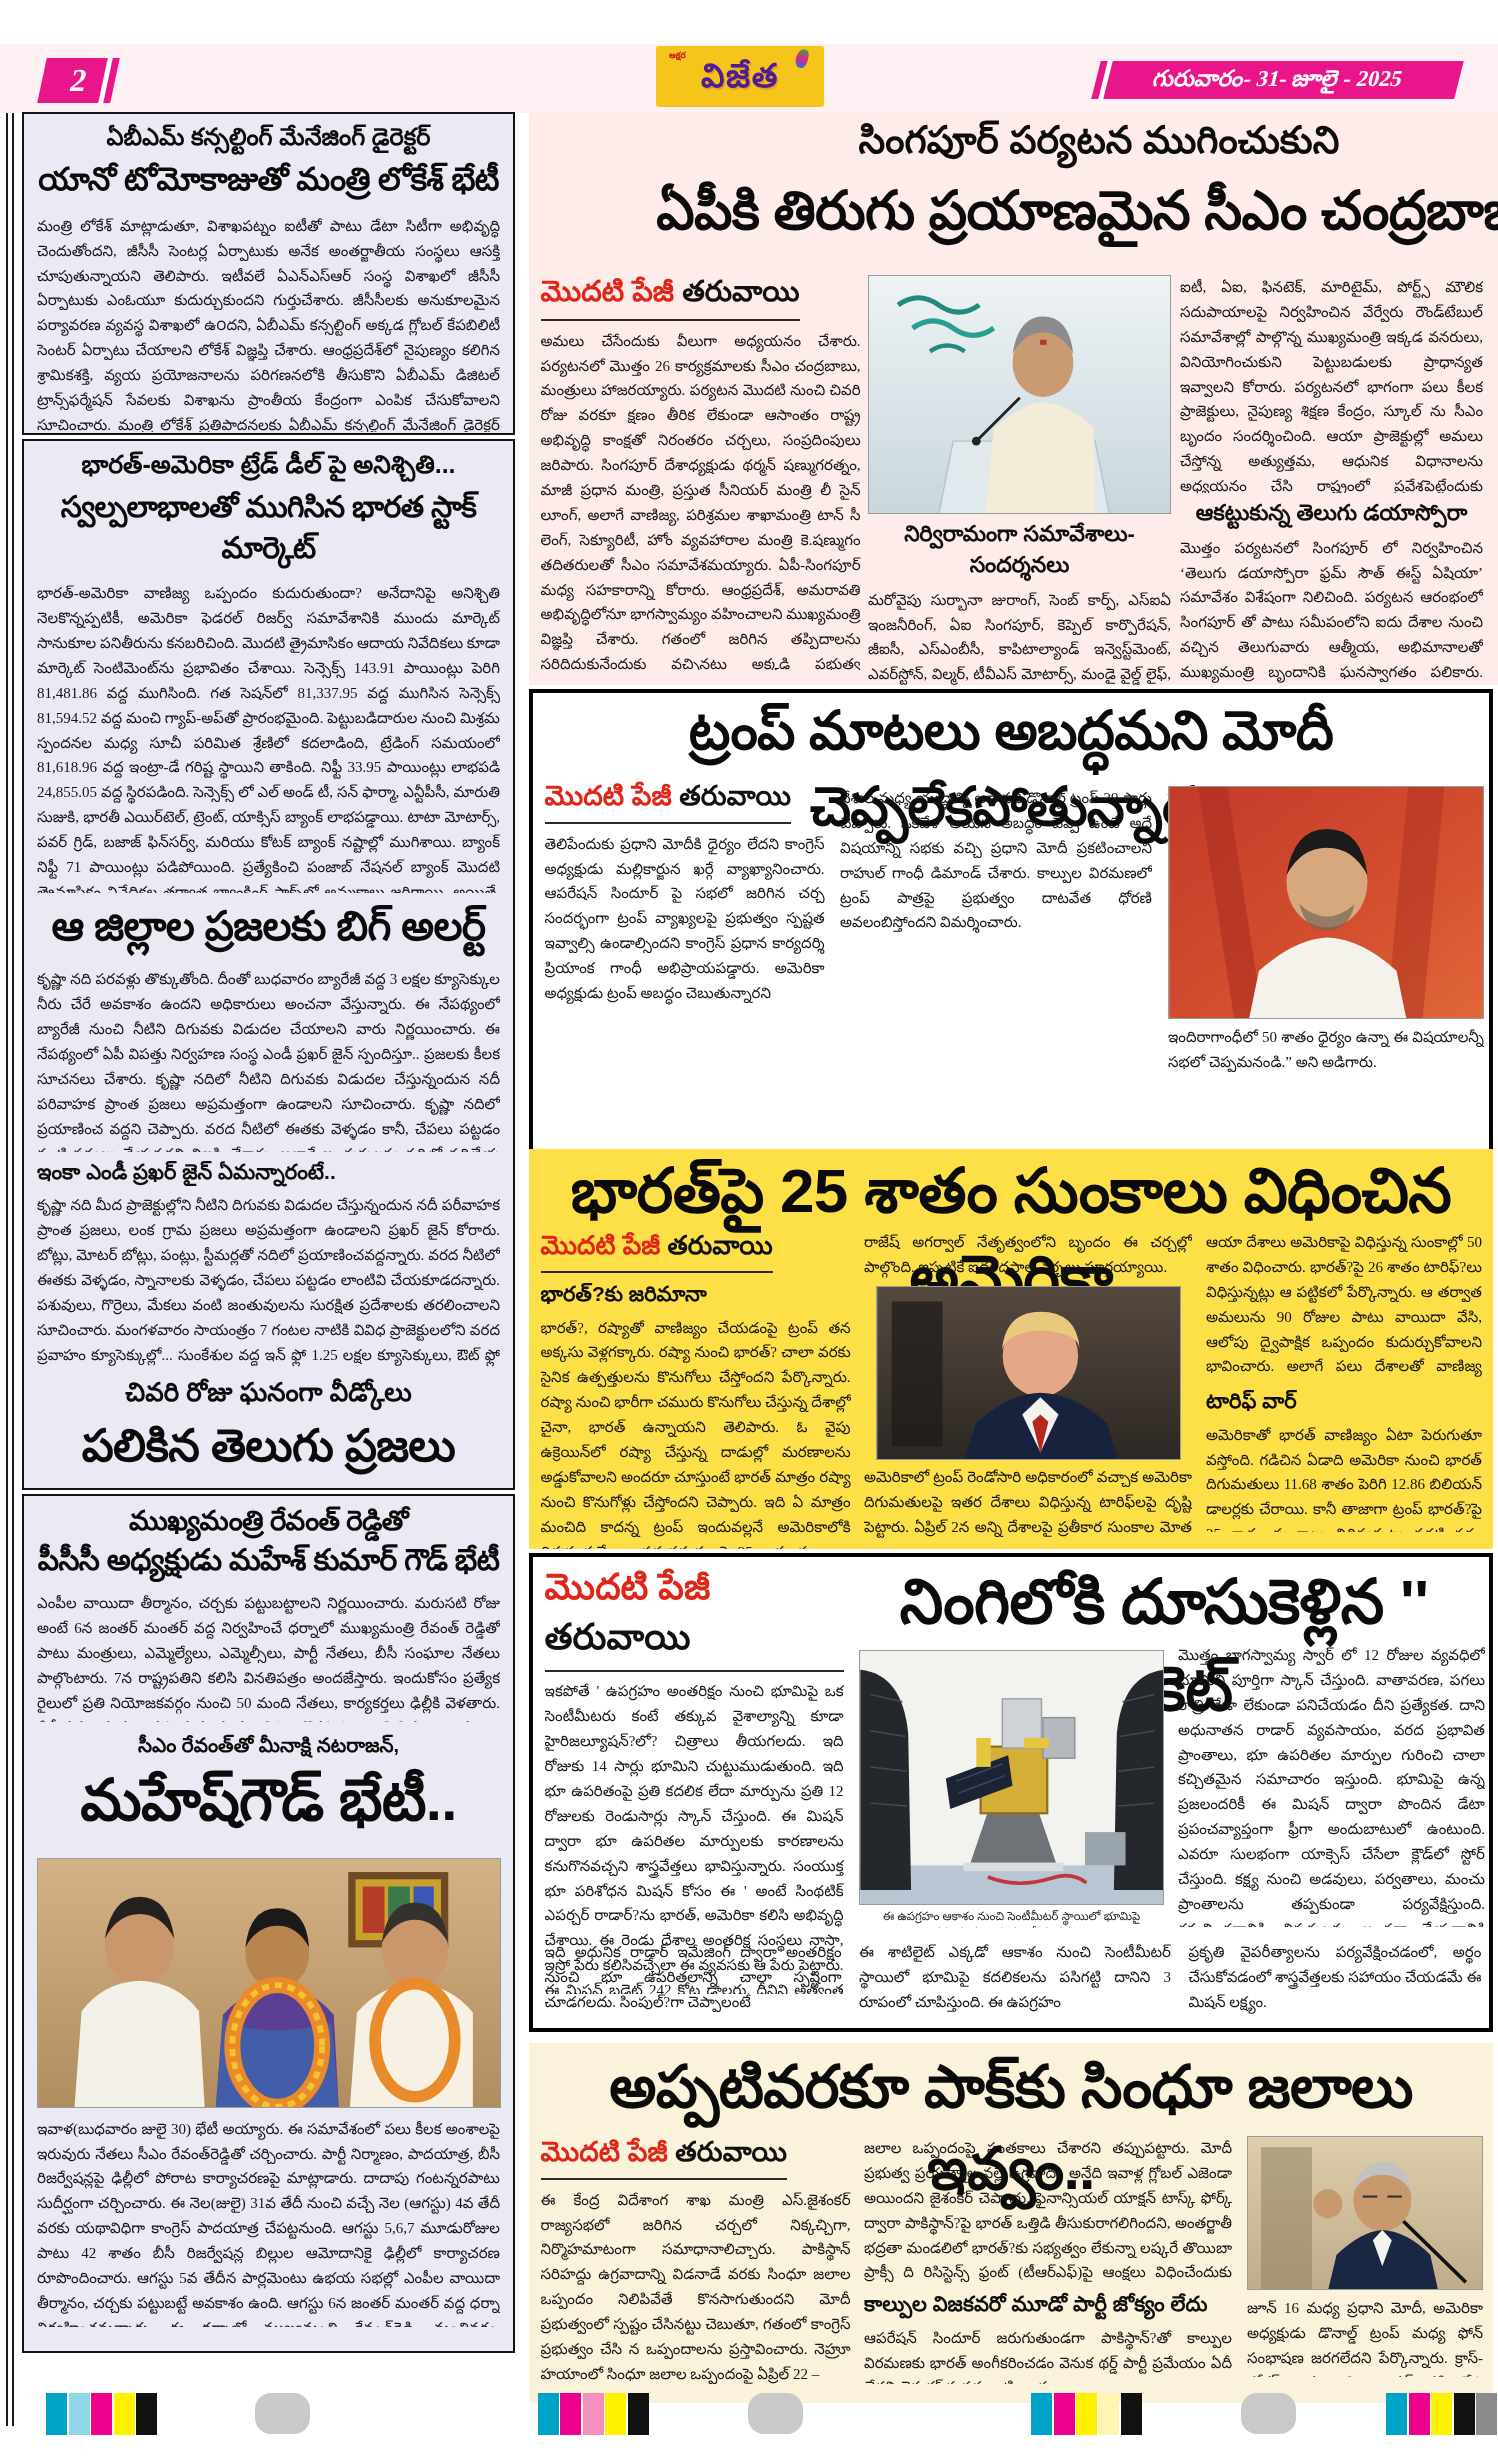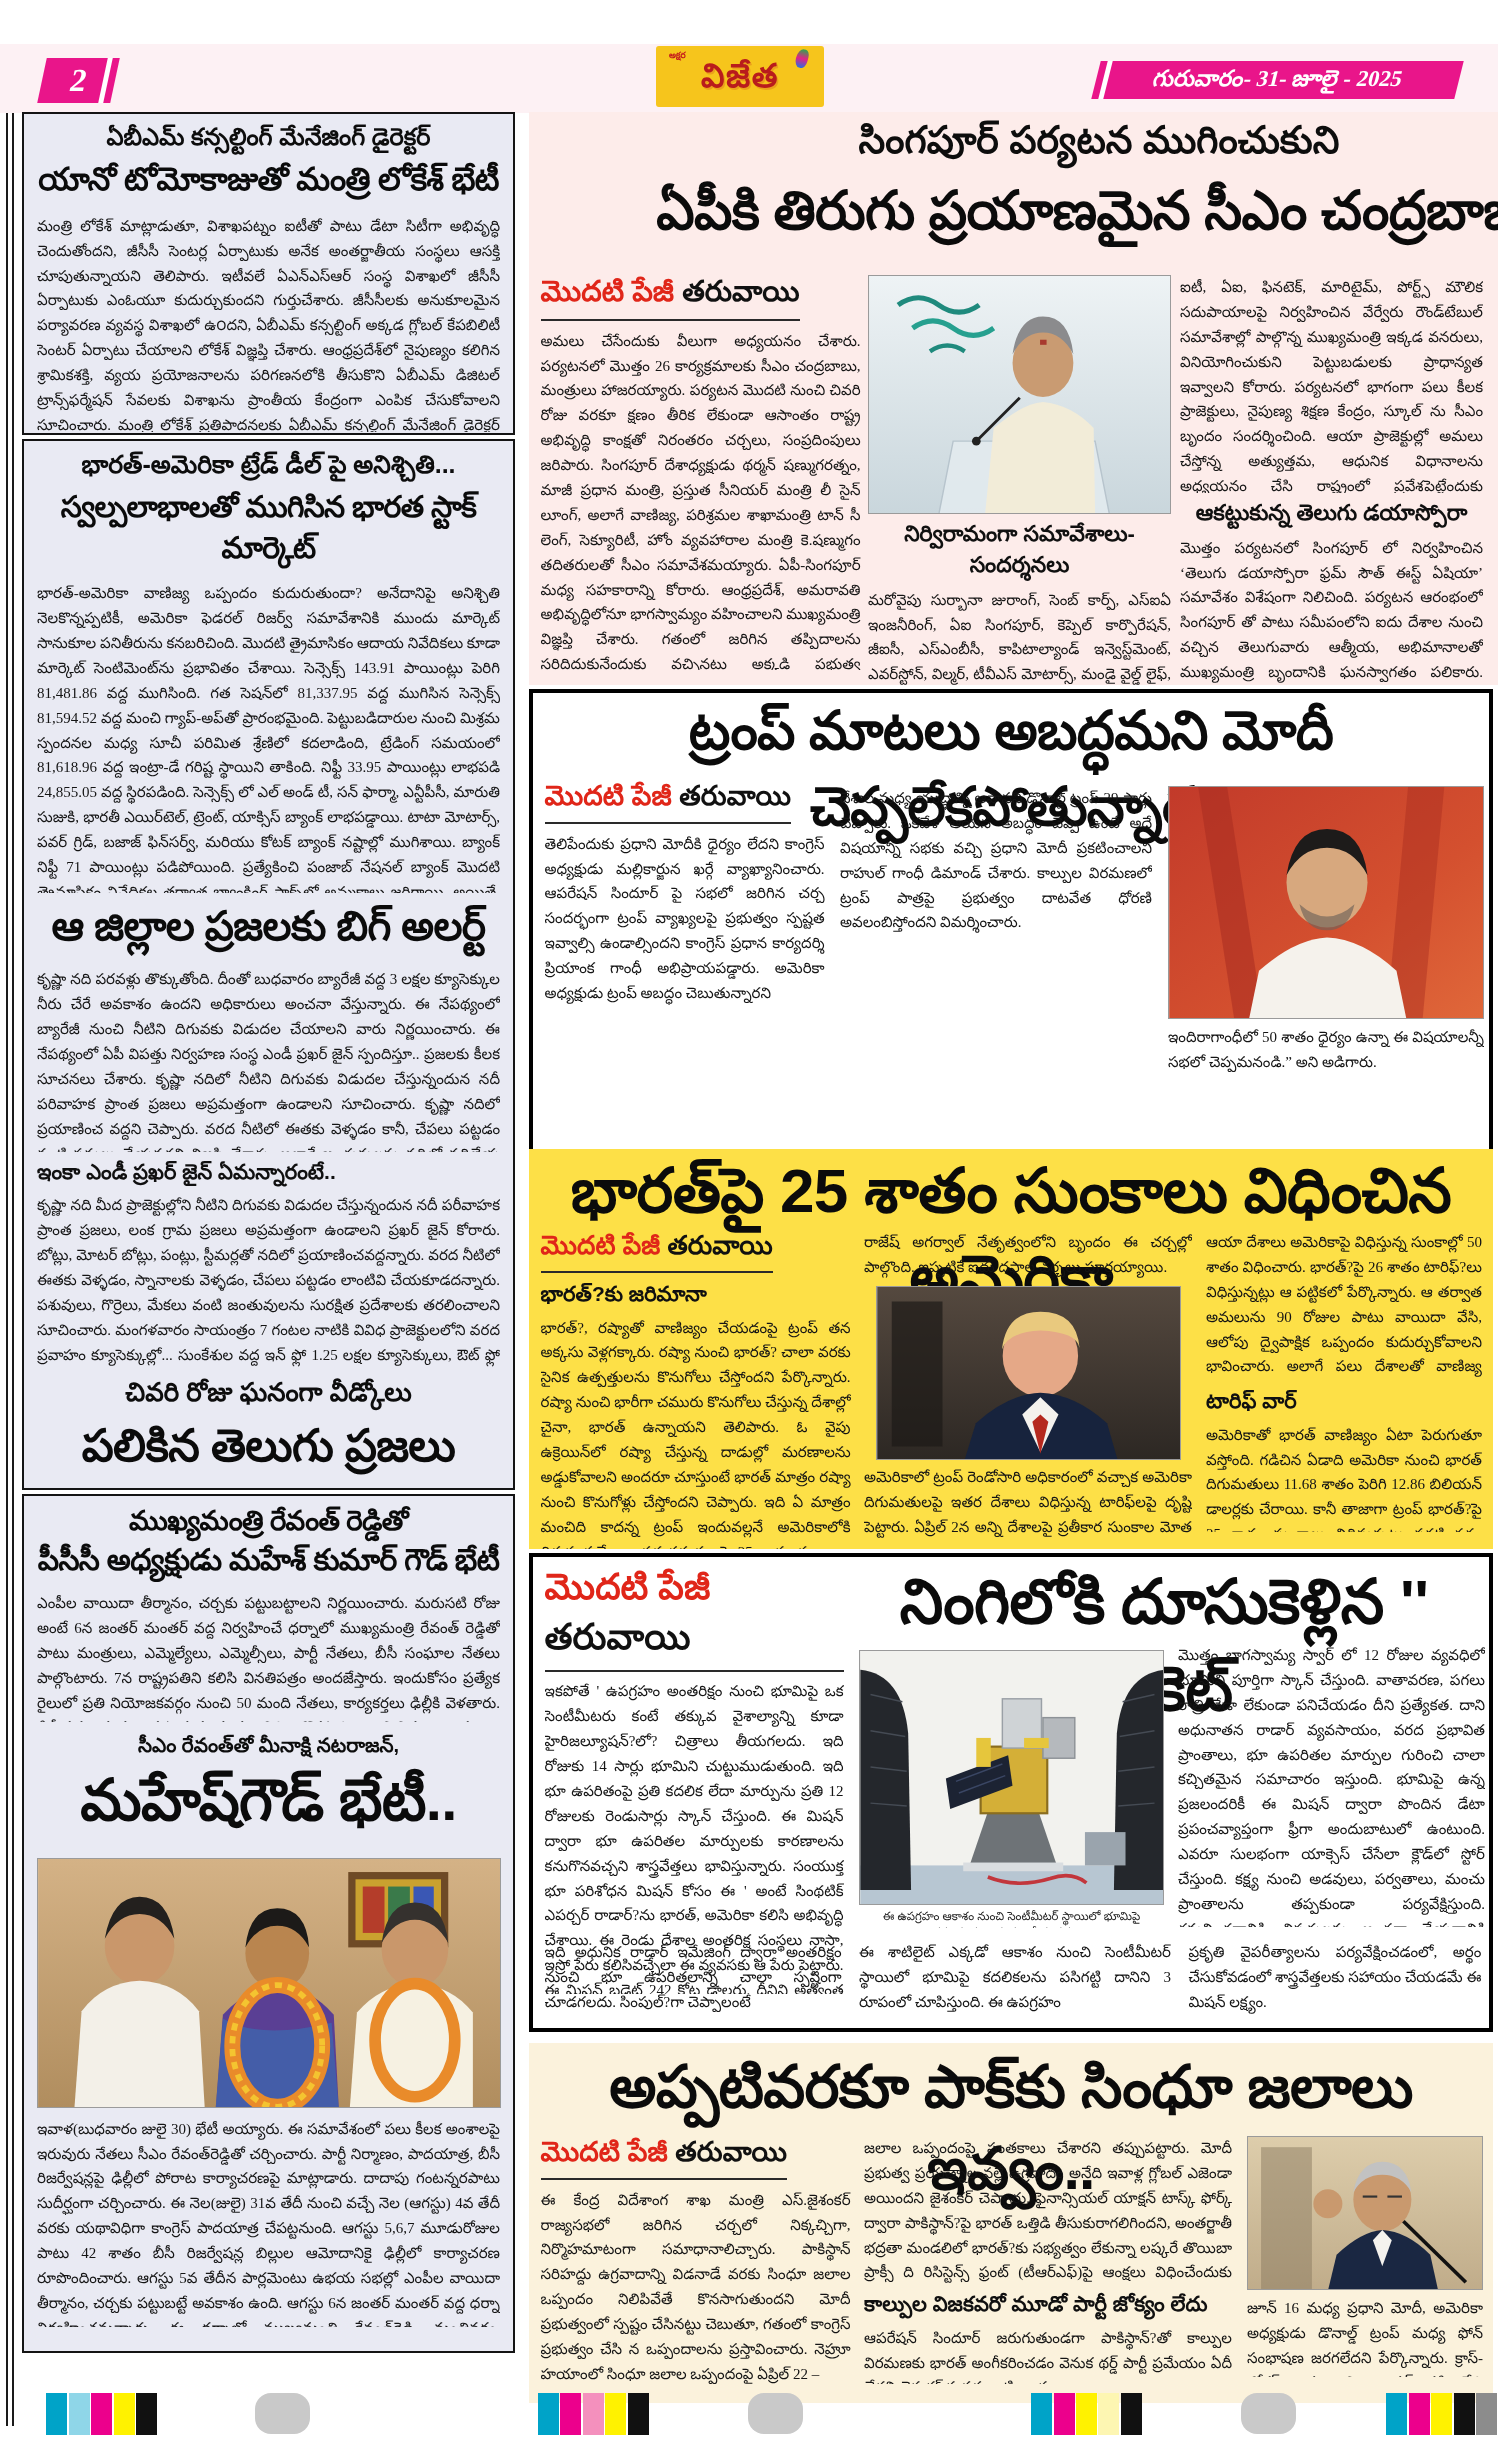--- a/index.html
+++ b/index.html
@@ -19,7 +19,7 @@
   .logo-box { position:absolute; left:656px; top:46px; width:168px; height:61px; background:#f6c51c;
               border-radius:2.9px; text-align:center; overflow:hidden; }
   .logo-badge { position:absolute; left:13px; top:4.4px; font-size:8.7px; color:#c4161c; font-weight:bold; }
-  .logo-title { margin-top:11.6px; font-size:33px; font-weight:bold; color:#b91c1c; text-shadow:1.5px 1.5px 0 #c4161c33; letter-spacing:1.5px; }
+  .logo-title { margin-top:11.6px; font-size:33px; font-weight:bold; color:#4c1d95; text-shadow:1.5px 1.5px 0 #c4161c33; letter-spacing:1.5px; }
   .logo-feather { position:absolute; right:16px; top:2.9px; width:11.6px; height:19px;
                   background:linear-gradient(180deg,#2da84c 0%,#e32286 50%,#2a6fe0 100%); border-radius:60% 40% 50% 50%; transform:rotate(14deg); }
   .date-banner { position:absolute; left:1096px; top:61px; width:363px; height:38px; background:#e9158a;

